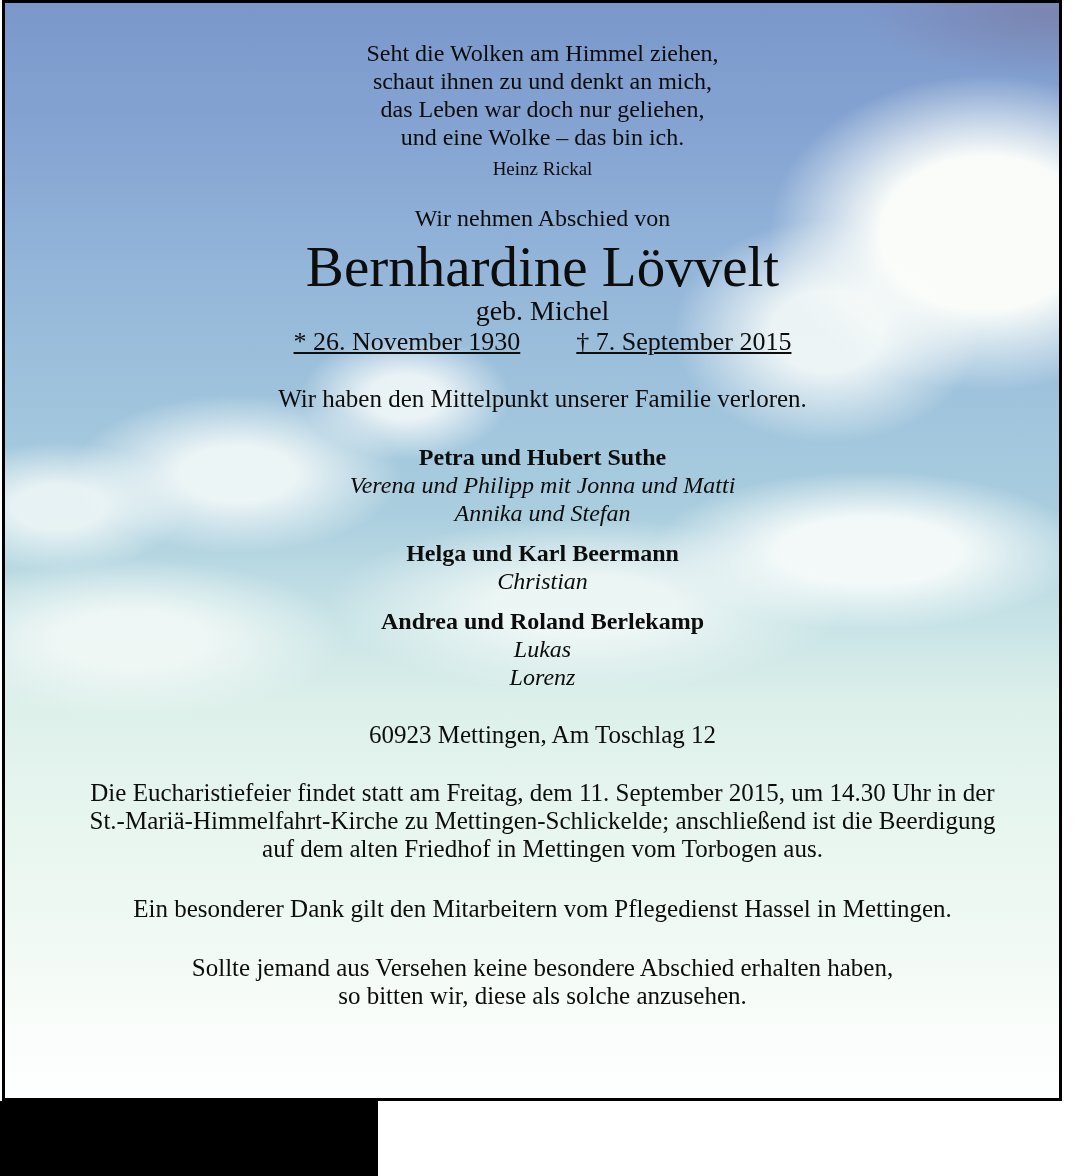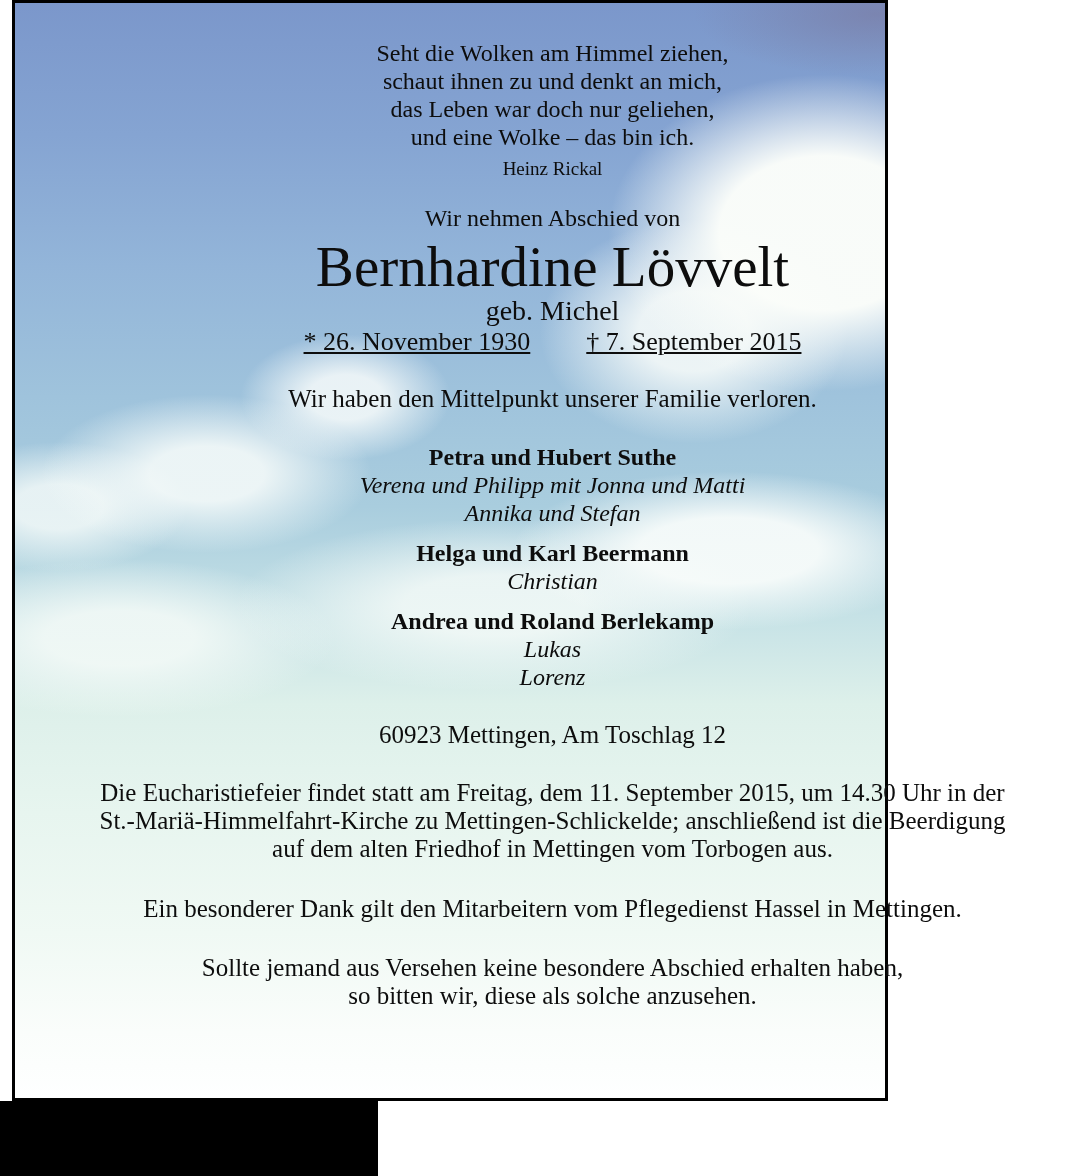--- a/index.html
+++ b/index.html
@@ -16,8 +16,8 @@
   
   .photo {
     position: absolute;
-    left: 12px; top: 0;
-    width: 876px;
+    left: 2px; top: 0;
+    width: 1060px;
     height: 1101px;
     box-sizing: border-box;
     border: 3px solid #000;

